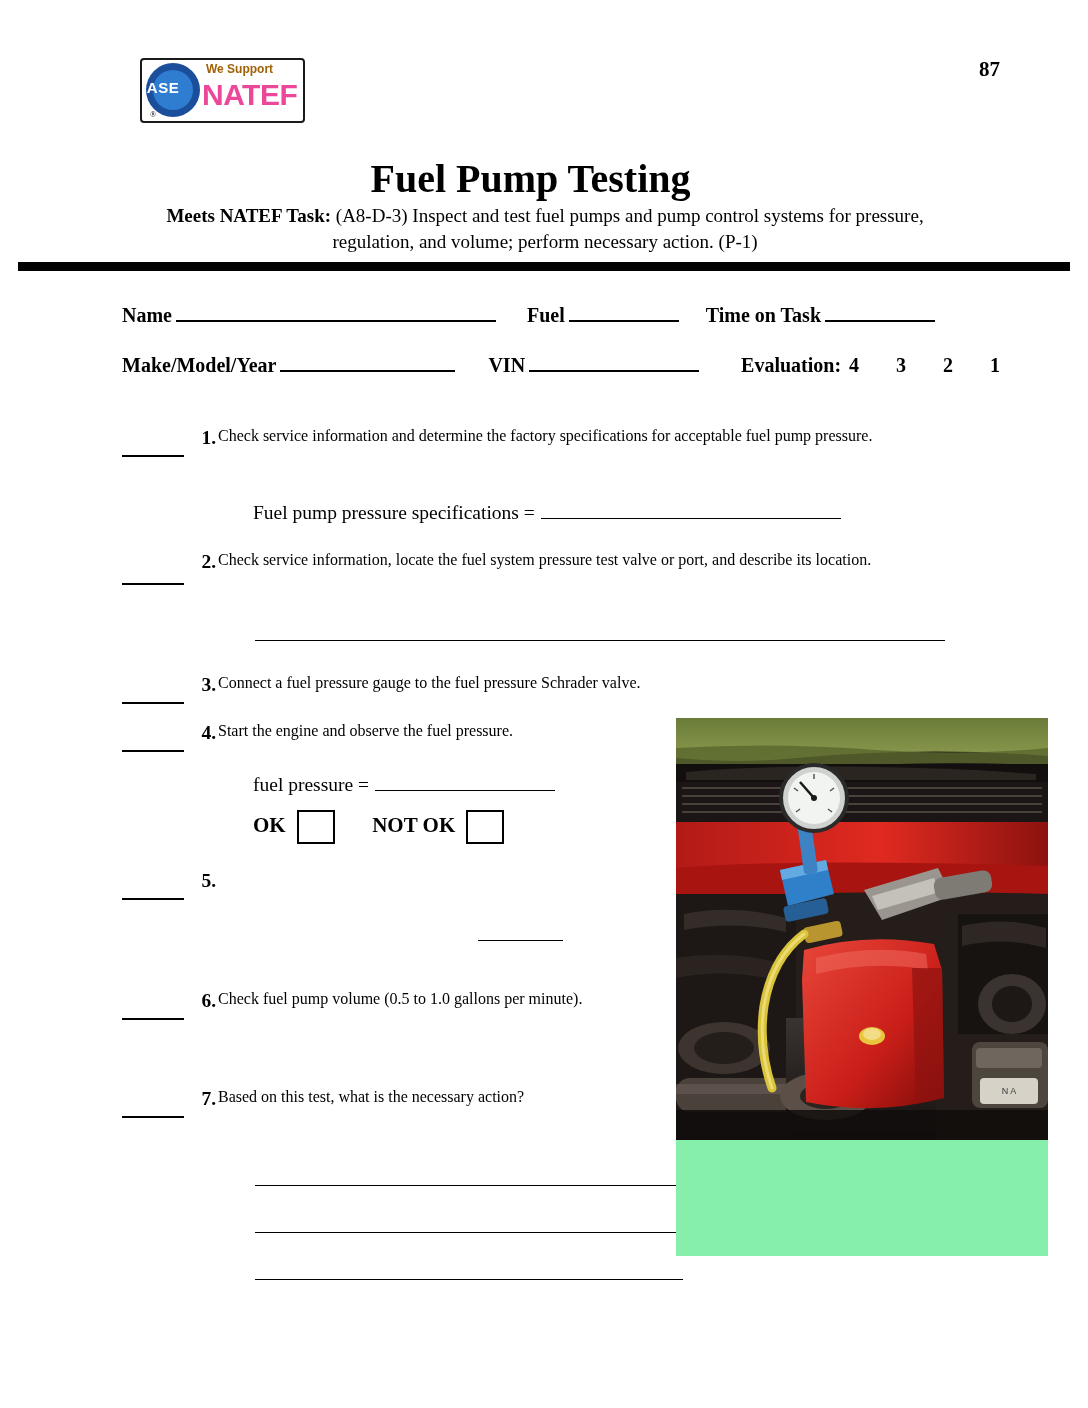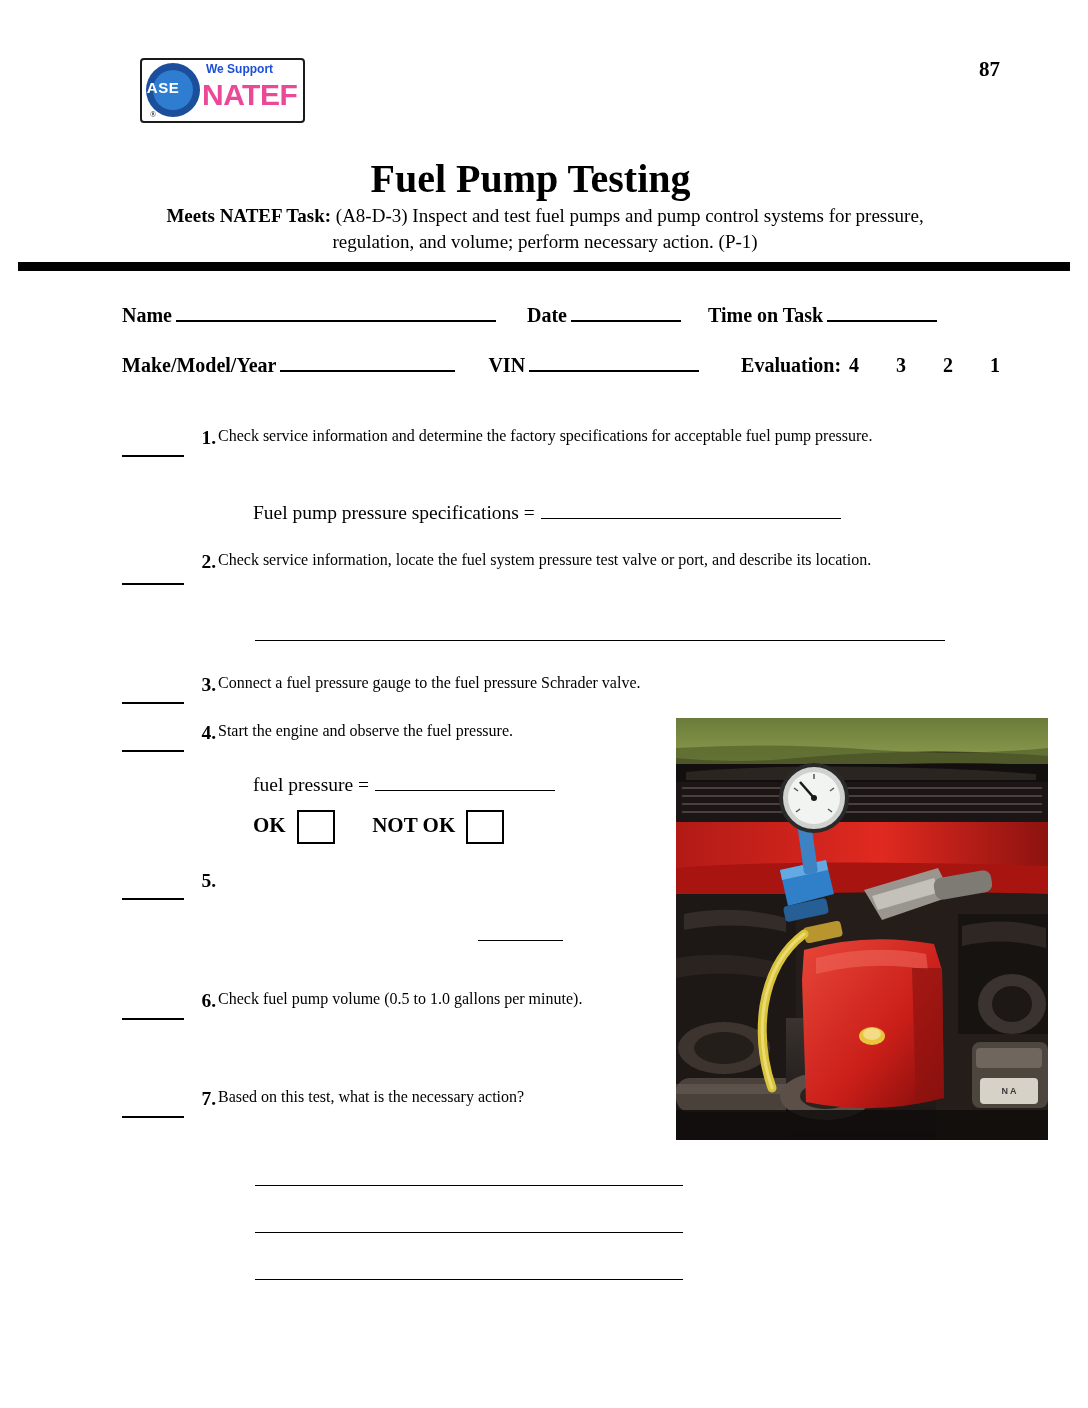--- a/index.html
+++ b/index.html
@@ -90,7 +90,7 @@
     font-family: "Liberation Sans", sans-serif;
     font-size: 12px;
     font-weight: bold;
-    color: #1d4ed8;
+    color: #a16207;
   }
   .natef-logo .natef-word {
     position: absolute;

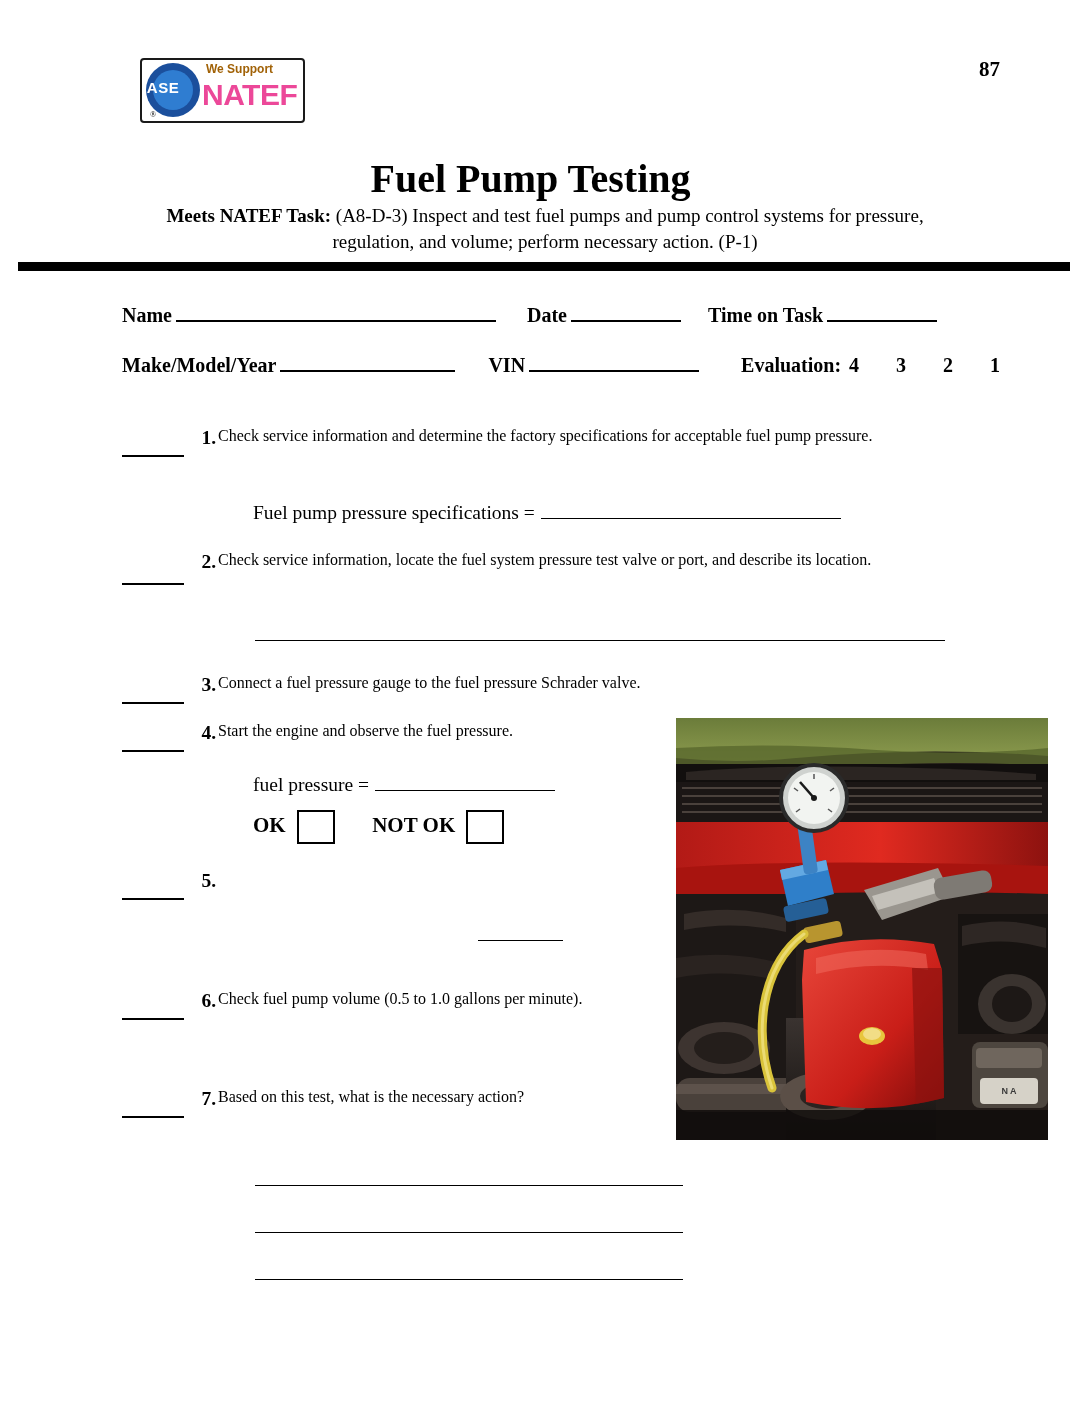--- a/index.html
+++ b/index.html
@@ -273,7 +273,7 @@
 
   <div class="info-row row1">
     <span>Name</span><span class="blank w-name"></span>
-    <span style="margin-left:22px">Date</span><span class="blank w-date"></span>
+    <span style="margin-left:22px">Fuel</span><span class="blank w-date"></span>
     <span style="margin-left:18px">Time on Task</span><span class="blank w-time"></span>
   </div>
 

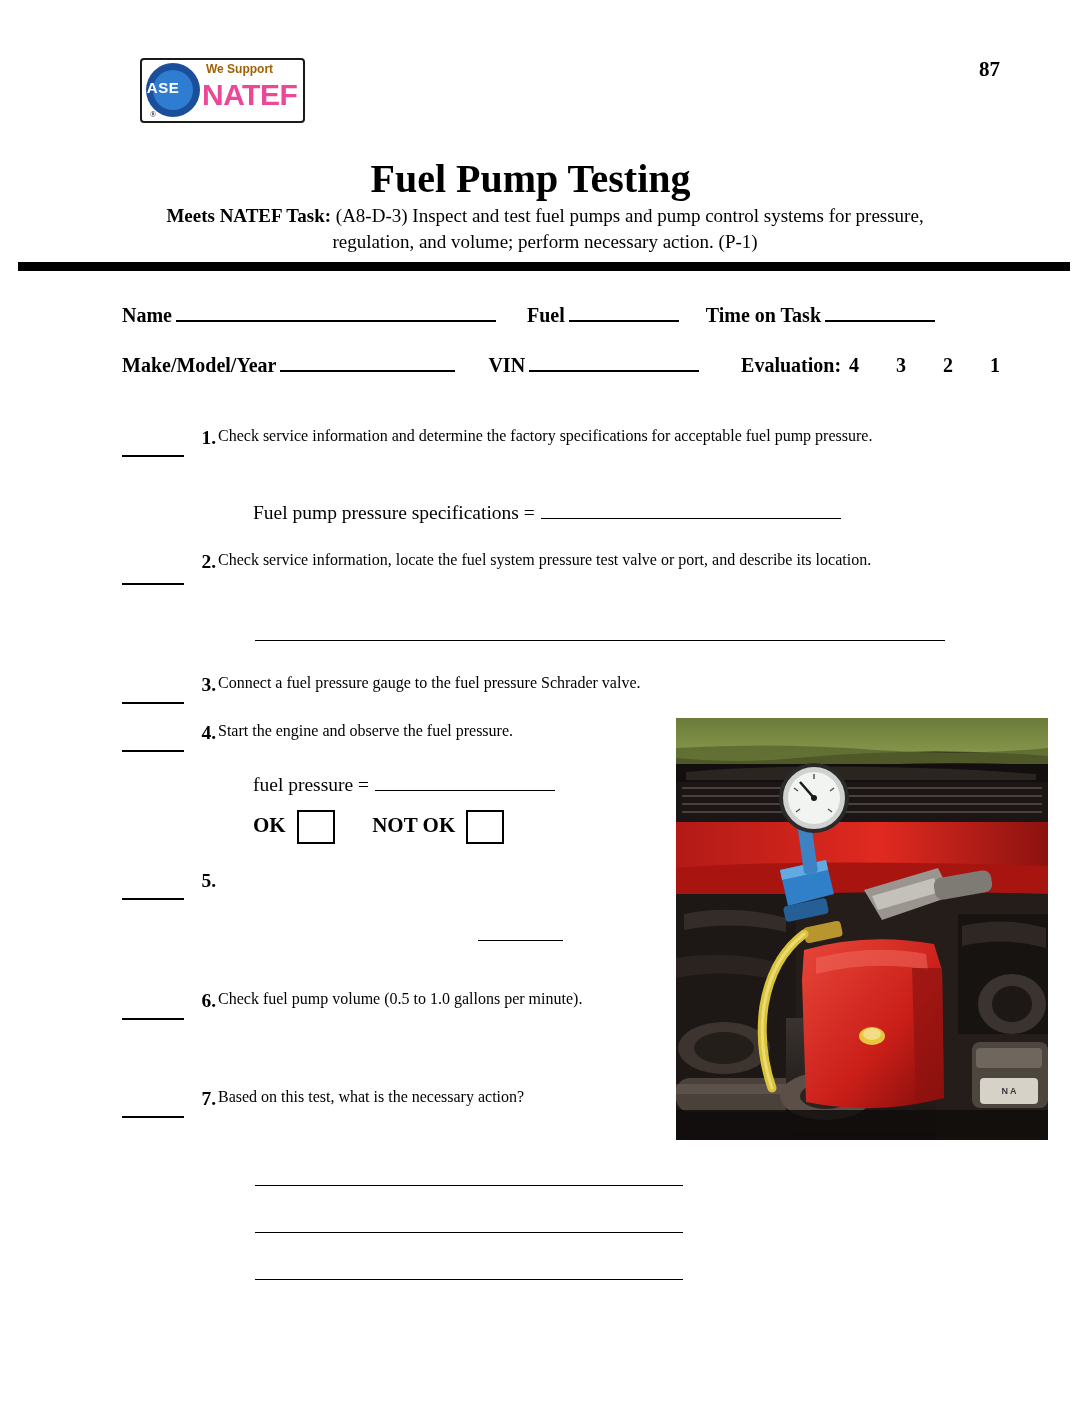--- a/index.html
+++ b/index.html
@@ -237,10 +237,9 @@
     left: 676px;
     top: 718px;
     width: 372px;
-    height: 422px;
+    height: 538px;
     overflow: hidden;
-    background: #0f766e;
-    font-weight: bold;
+    background: #86efac;
   }
   .photo svg { display: block; }
 </style>

